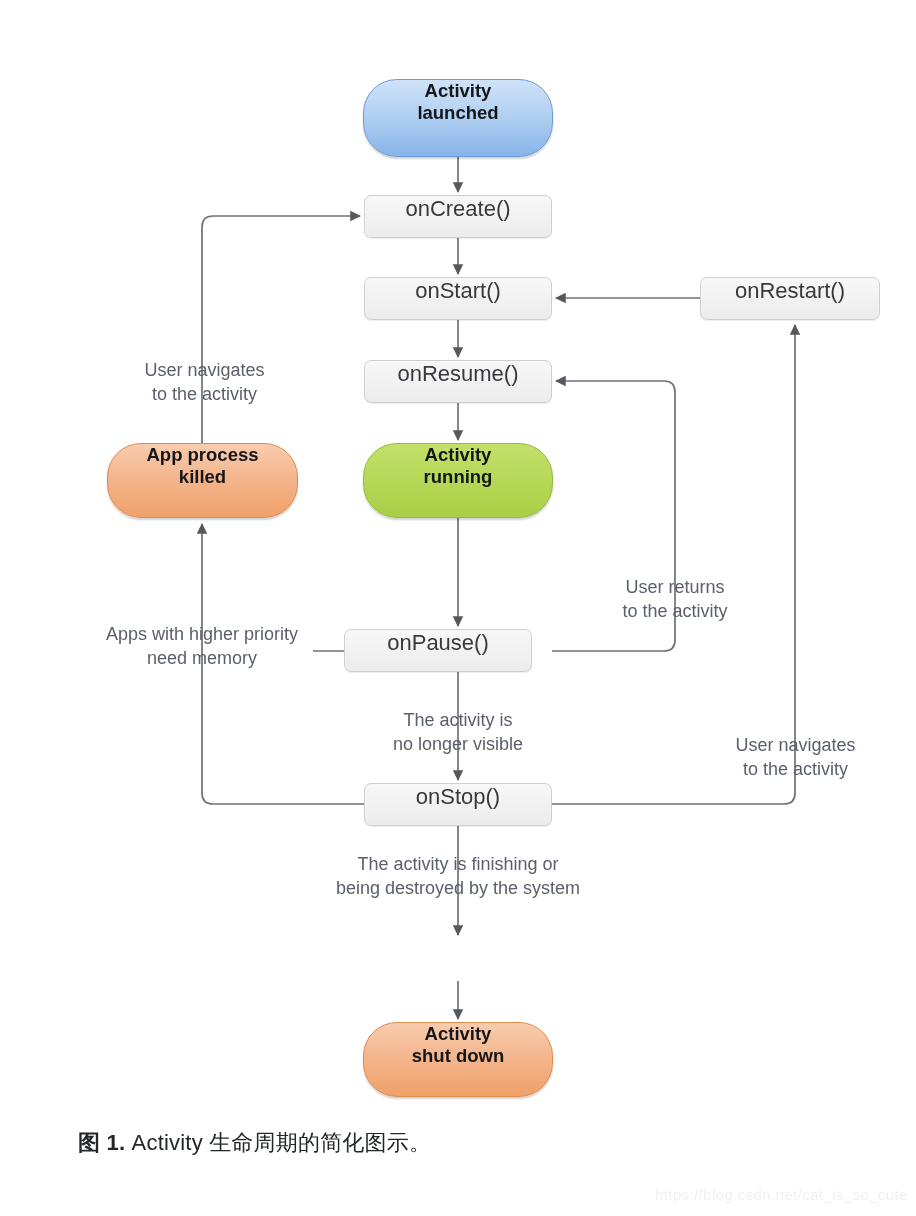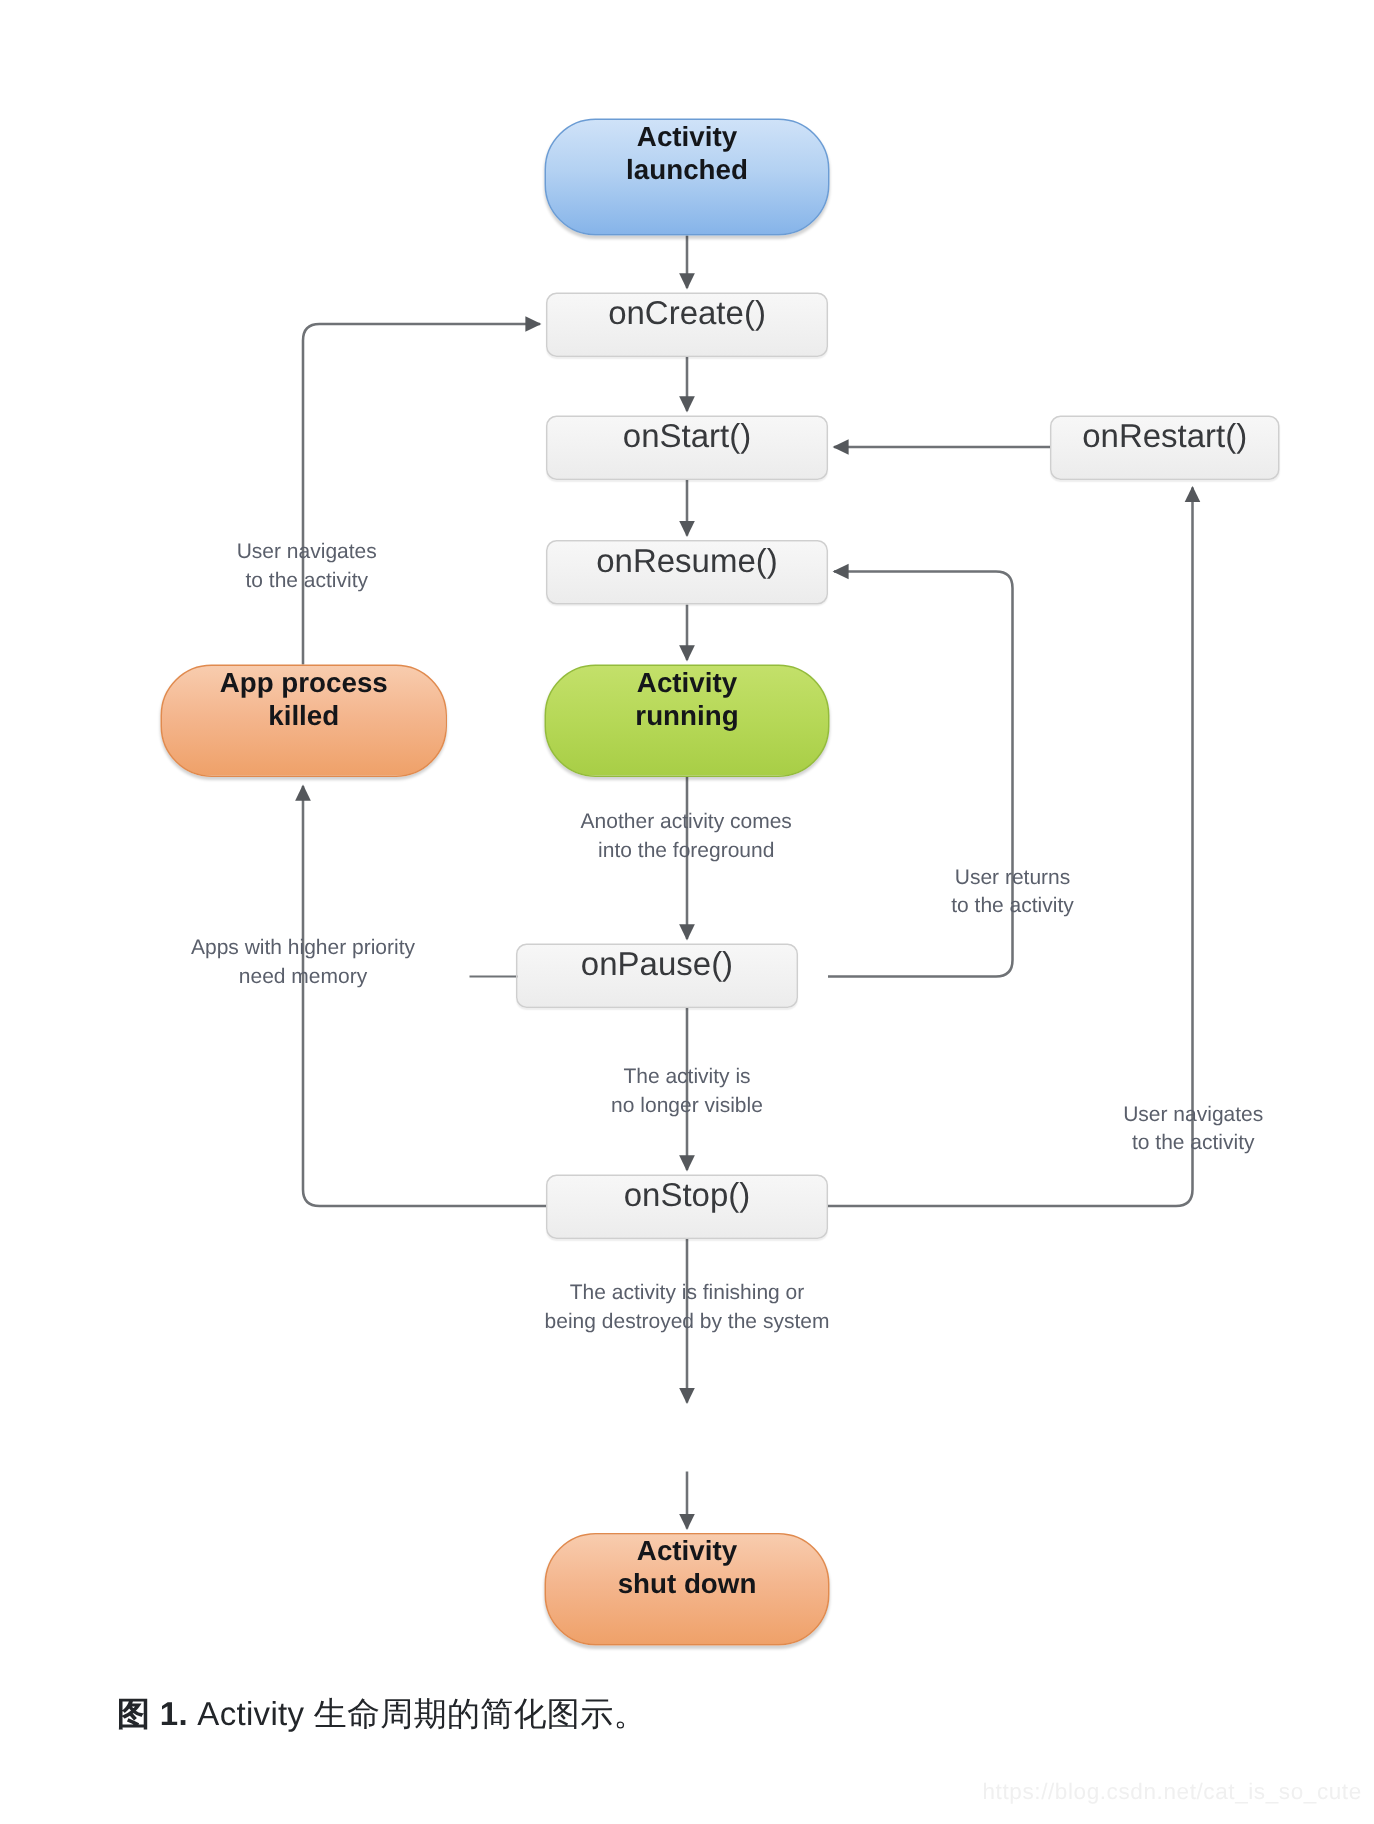--- a/index.html
+++ b/index.html
@@ -130,7 +130,7 @@
     <span>onStart()</span>
   </div>
 
-  <div class="node cb" style="left:700px;top:277px;width:153px;height:43px;">
+  <div class="node cb" style="left:700px;top:277px;width:180px;height:43px;">
     <span>onRestart()</span>
   </div>
 

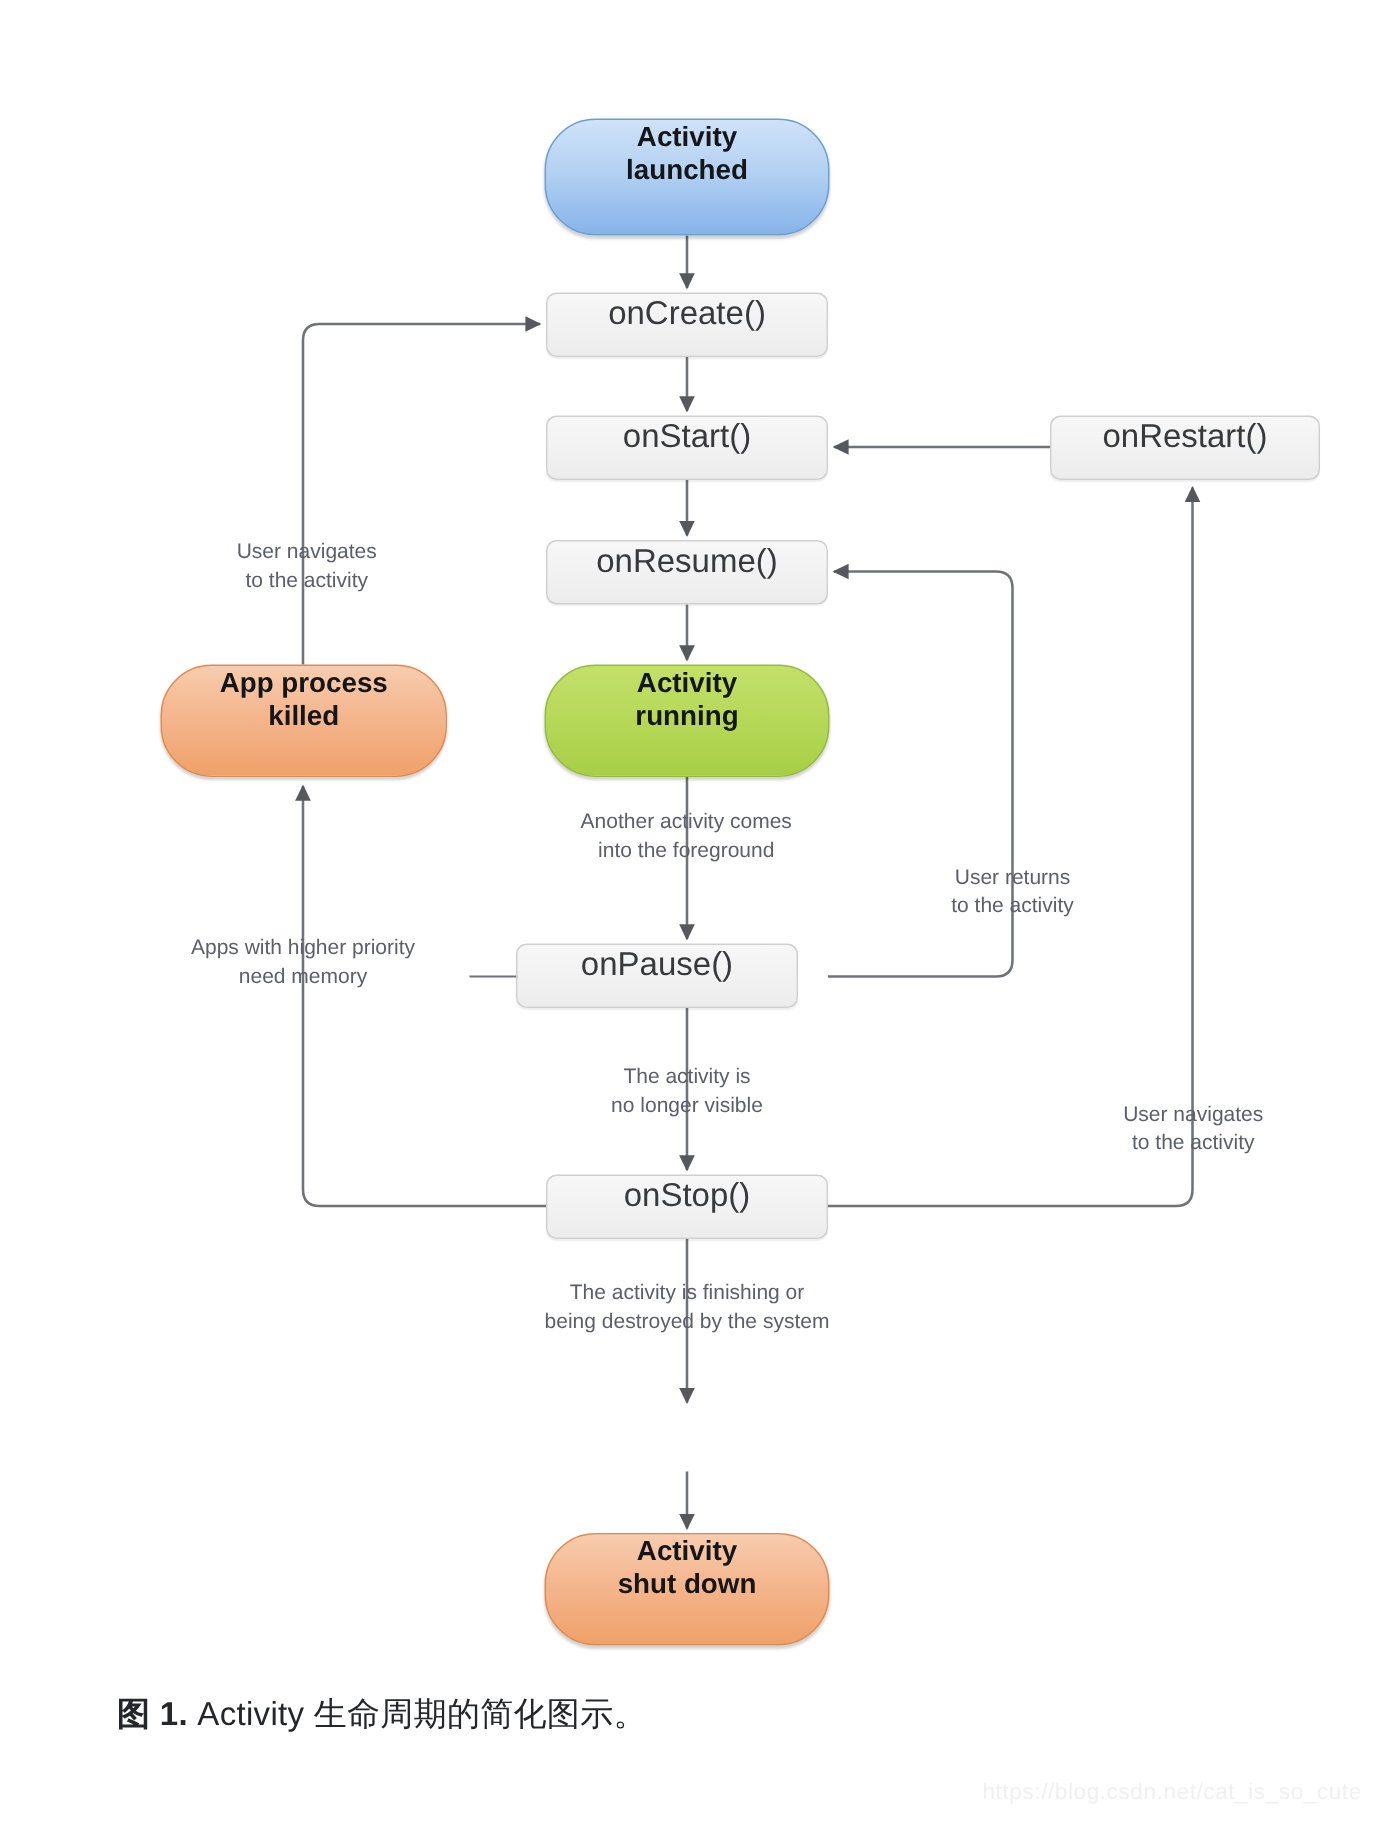--- a/index.html
+++ b/index.html
@@ -52,7 +52,7 @@
   .edge-label{
     position:absolute;
     color:#5a5f6b;
-    font-size:14px;
+    font-size:18px;
     line-height:1.35;
     text-align:center;
     white-space:pre-line;

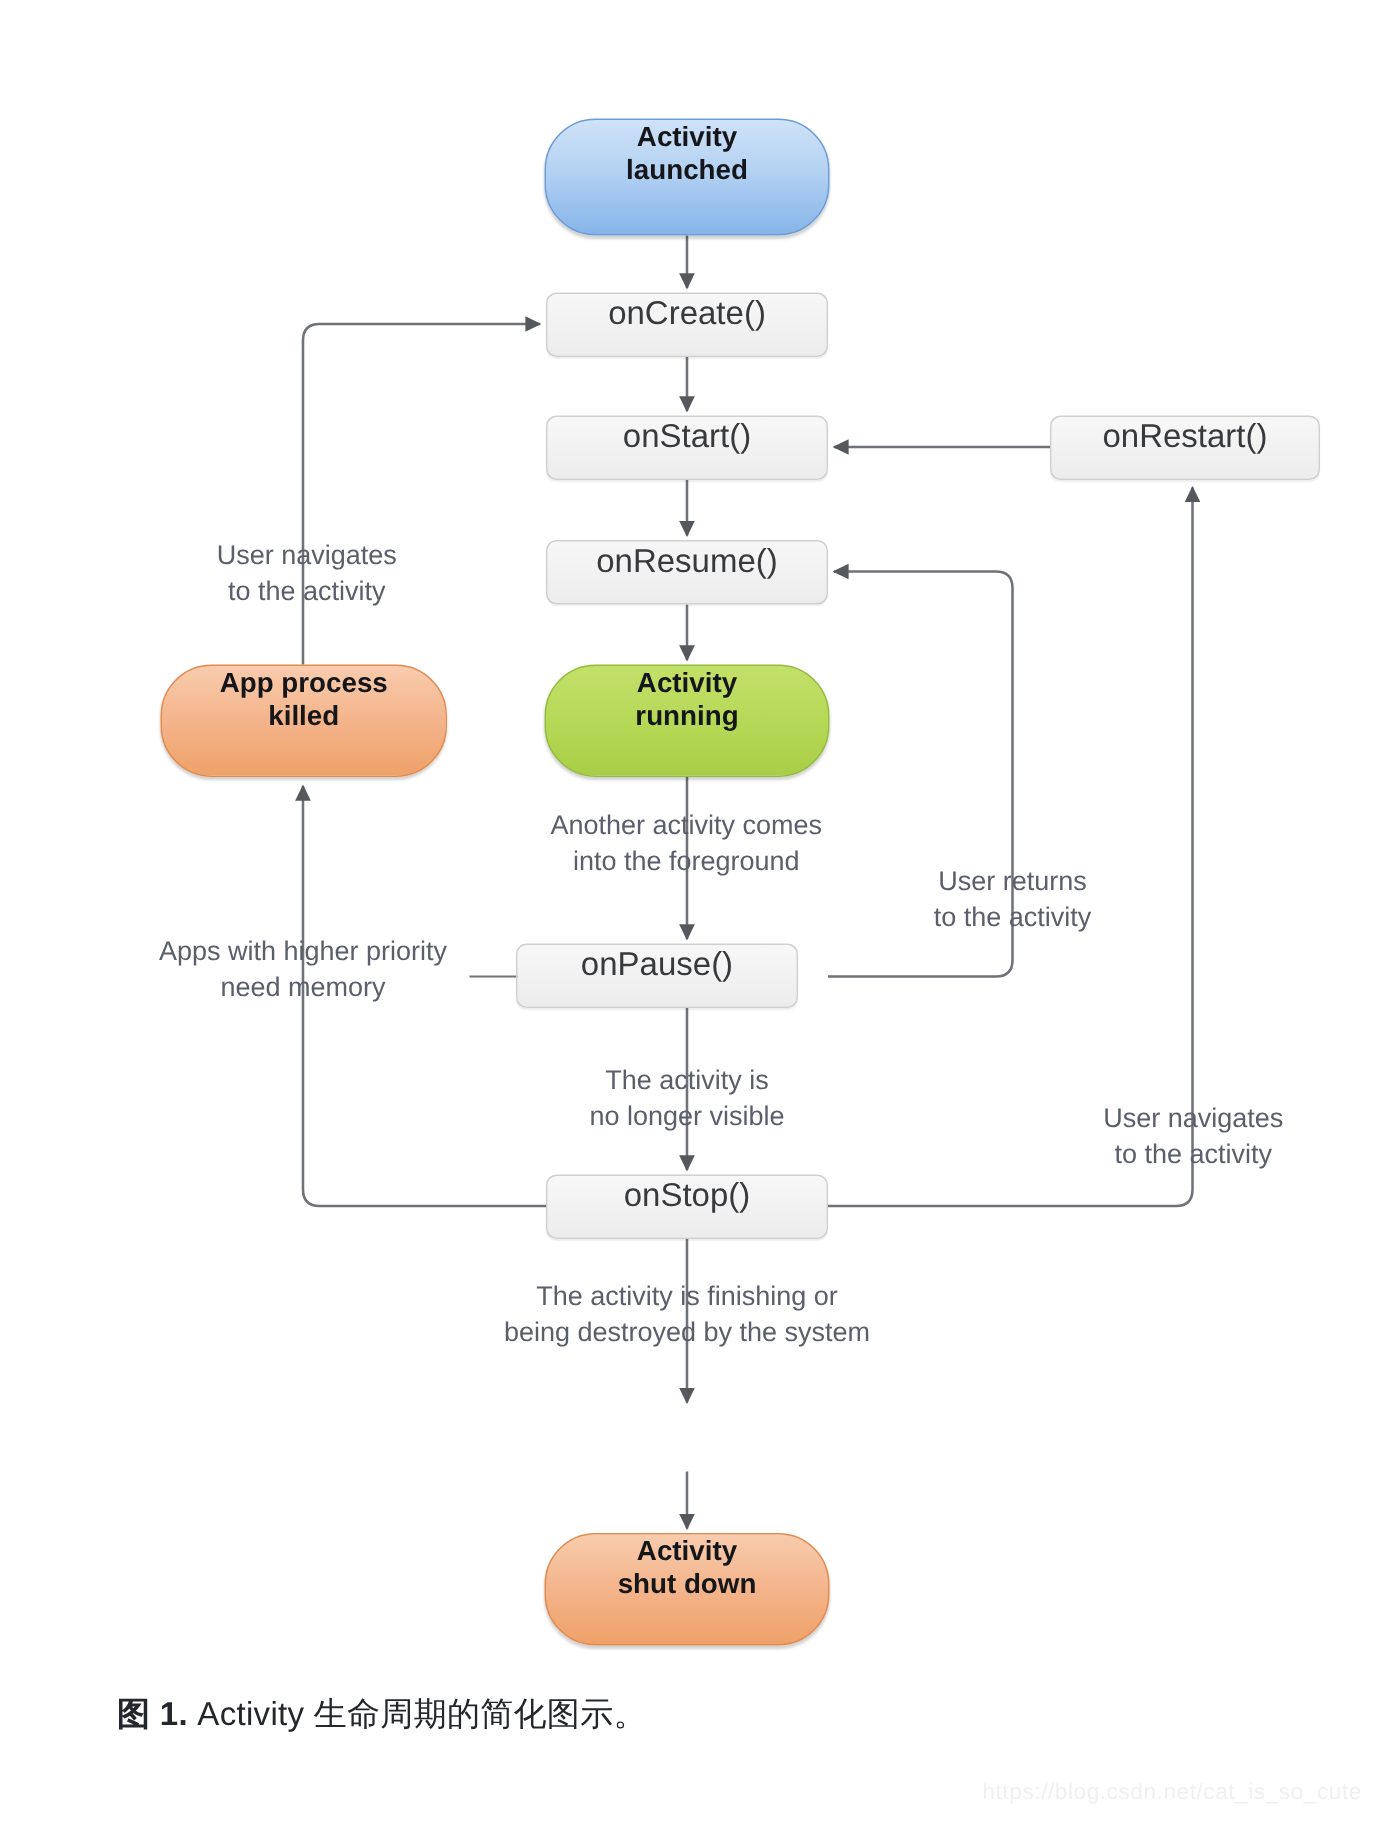--- a/index.html
+++ b/index.html
@@ -161,7 +161,6 @@
 
   <div class="edge-label" style="left:112px;top:358px;width:185px;">User navigates<br>to the activity</div>
 
-  <div class="edge-label" style="left:340px;top:538px;width:235px;">Another activity comes<br>into the foreground</div>
 
   <div class="edge-label" style="left:600px;top:575px;width:150px;">User returns<br>to the activity</div>
 

